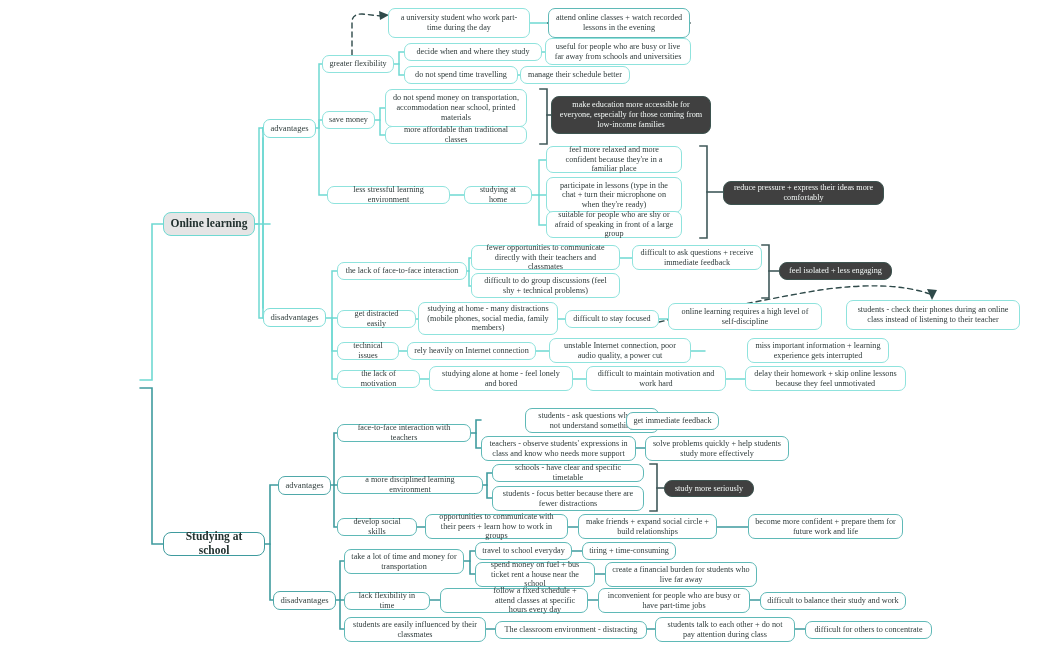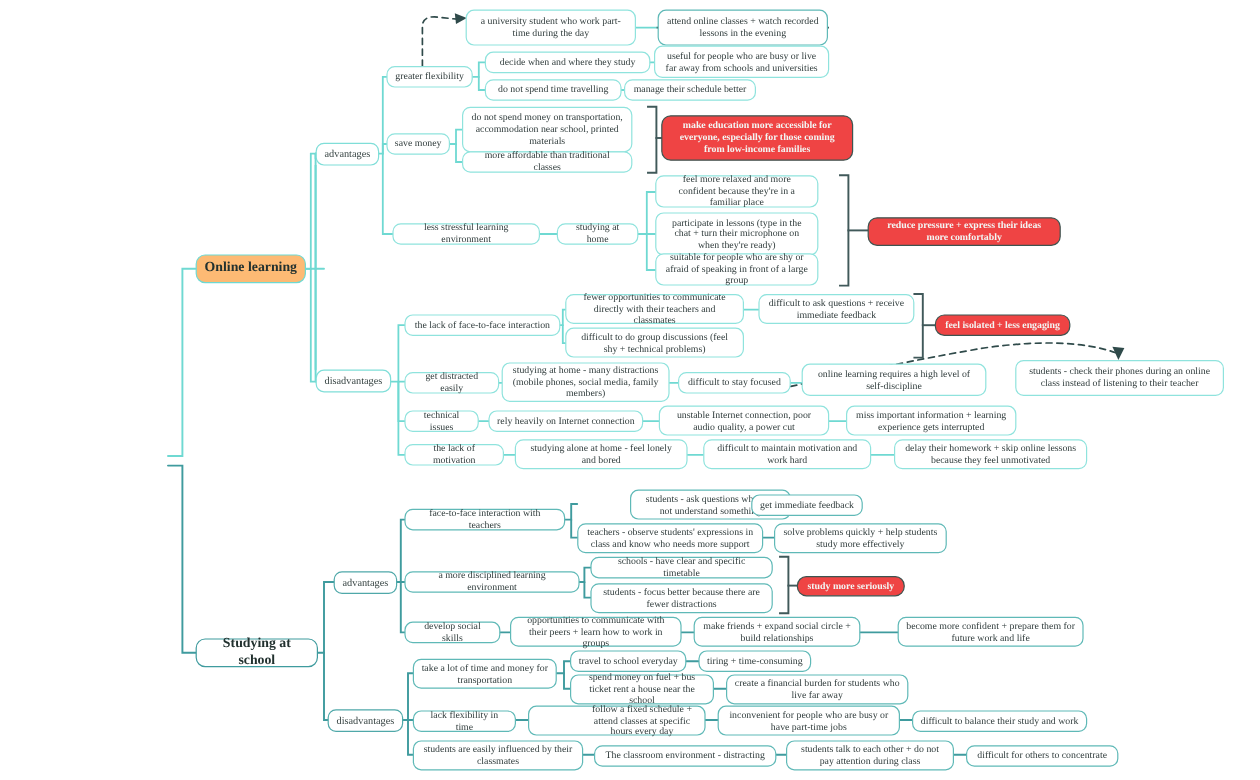--- a/index.html
+++ b/index.html
@@ -13,7 +13,7 @@
   .n-branch2{background:#ffffff;border:1.3px solid #4fa8a9;color:#33403f;font-size:8.6px;}
   .n-main{background:#fdba74;border:1.5px solid #6fd9d2;color:#22312f;font-size:11.5px;font-weight:600;border-radius:8px;align-items:center;}
   .n-main2{background:#ffffff;border:1.5px solid #3f9b9e;color:#22312f;font-size:11.5px;font-weight:600;border-radius:8px;}
-  .n-dark{background:#ef4444;border:1px solid #3d5450;color:#f2f7f5;font-size:8.2px;border-radius:8px;font-weight:bold;}
+  .n-dark{background:#404040;border:1px solid #3d5450;color:#f2f7f5;font-size:8.2px;border-radius:8px;}
   .n-root{background:#0d403c;border:none;color:#ffffff;font-size:17px;font-weight:700;border-radius:9px;letter-spacing:.4px;line-height:1.25;}
 </style>
 </head>

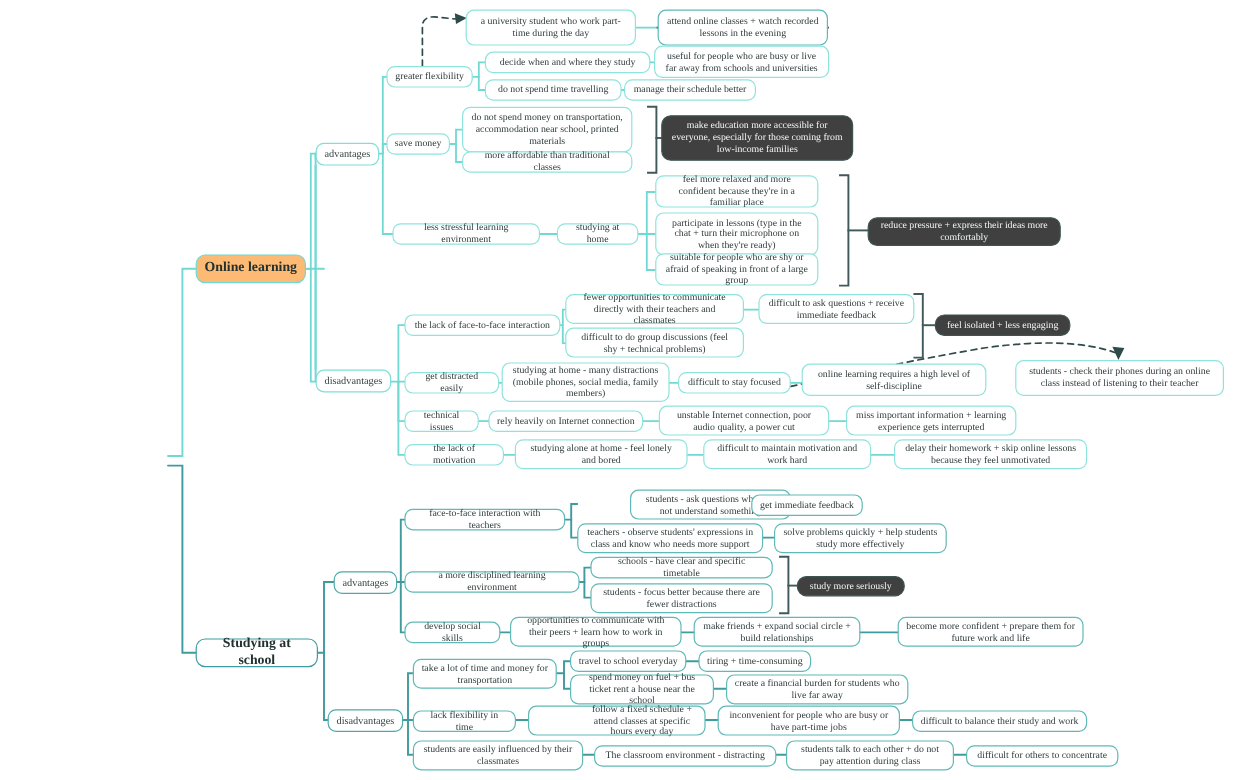--- a/index.html
+++ b/index.html
@@ -11,7 +11,7 @@
   .n-mid{background:#ffffff;border:1.2px solid #5fb9b7;color:#2f3b3b;font-size:8.2px;}
   .n-branch{background:#ffffff;border:1.3px solid #7fded8;color:#33403f;font-size:8.6px;}
   .n-branch2{background:#ffffff;border:1.3px solid #4fa8a9;color:#33403f;font-size:8.6px;}
-  .n-main{background:#fdba74;border:1.5px solid #6fd9d2;color:#22312f;font-size:11.5px;font-weight:600;border-radius:8px;align-items:center;}
+  .n-main{background:#e5e5e5;border:1.5px solid #6fd9d2;color:#22312f;font-size:11.5px;font-weight:600;border-radius:8px;align-items:center;}
   .n-main2{background:#ffffff;border:1.5px solid #3f9b9e;color:#22312f;font-size:11.5px;font-weight:600;border-radius:8px;}
   .n-dark{background:#404040;border:1px solid #3d5450;color:#f2f7f5;font-size:8.2px;border-radius:8px;}
   .n-root{background:#0d403c;border:none;color:#ffffff;font-size:17px;font-weight:700;border-radius:9px;letter-spacing:.4px;line-height:1.25;}

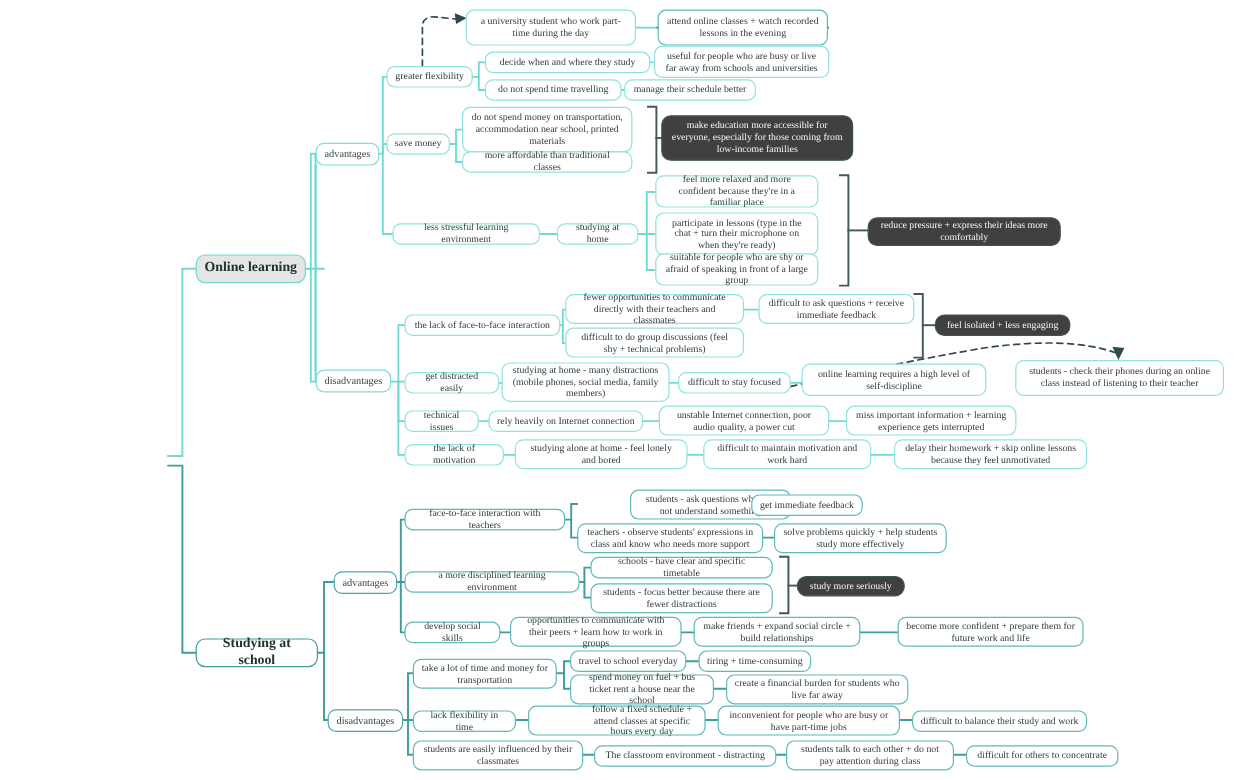--- a/index.html
+++ b/index.html
@@ -256,7 +256,7 @@
       <div class="node n-light" style="left: 549px; top: 338px; width: 142px; height: 25px;">
         <span>unstable Internet connection, poor audio quality, a power cut</span>
       </div>
-      <div class="node n-light" style="left: 705px; top: 338px; width: 142px; height: 25px;">
+      <div class="node n-light" style="left: 747px; top: 338px; width: 142px; height: 25px;">
         <span>miss important information + learning experience gets interrupted</span>
       </div>
       <div class="node n-light" style="left: 337px; top: 370px; width: 83px; height: 18px;">

